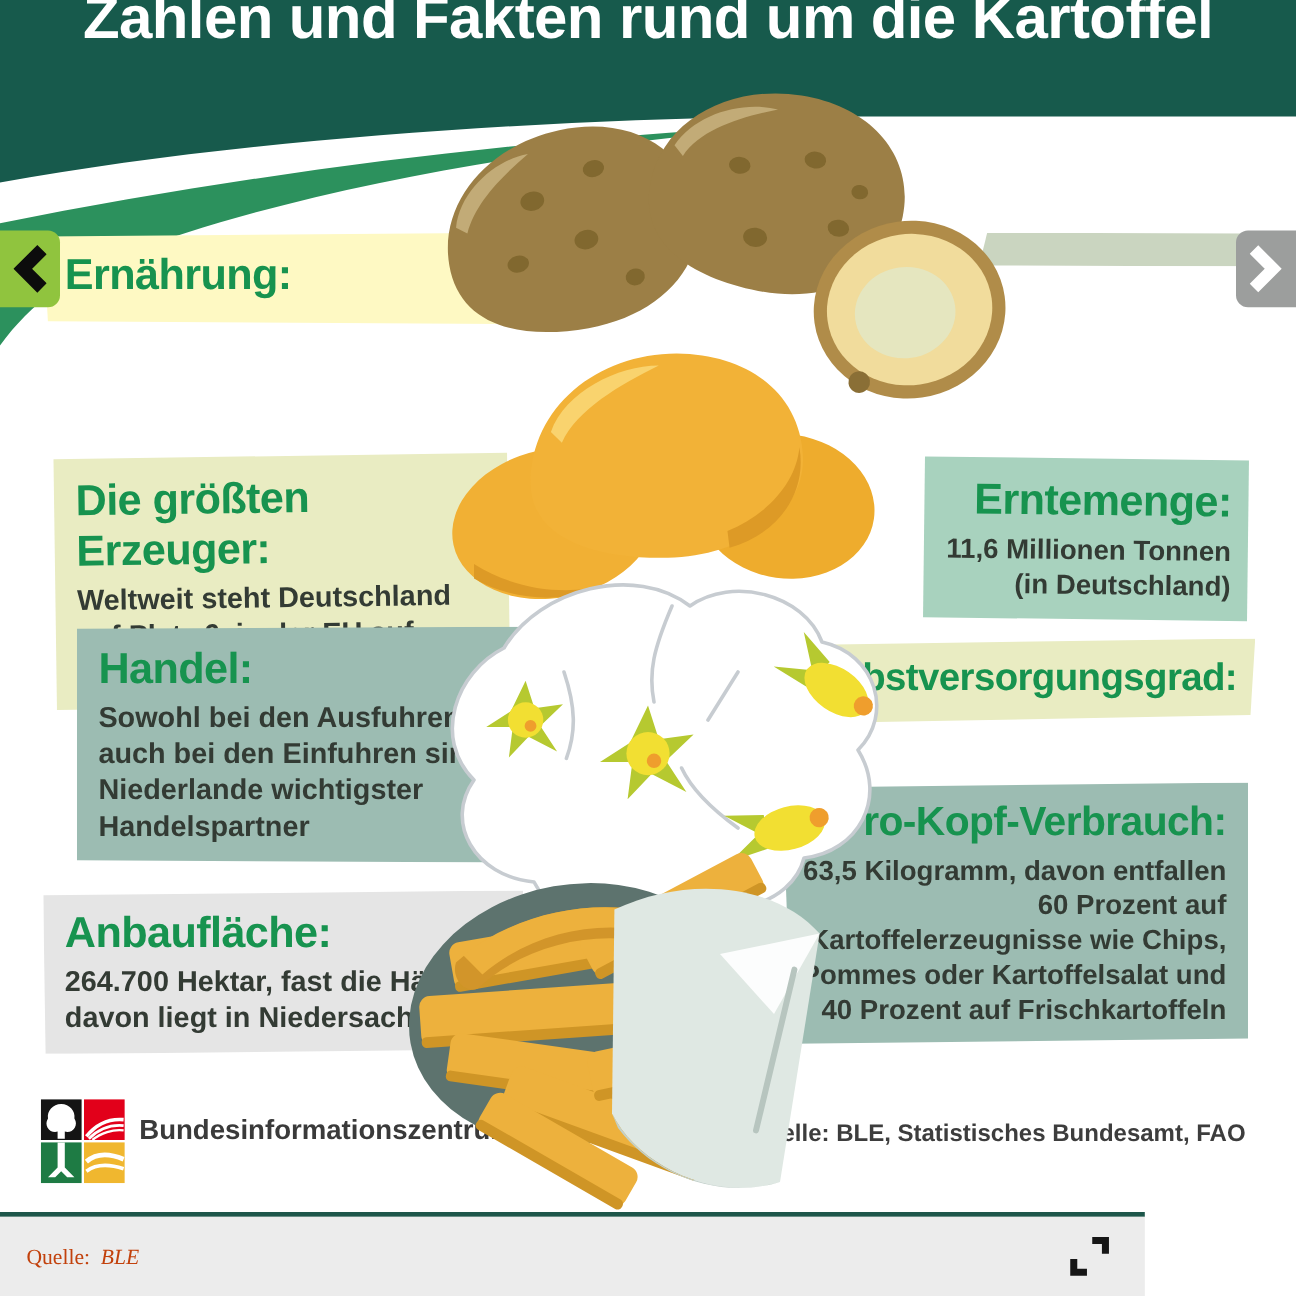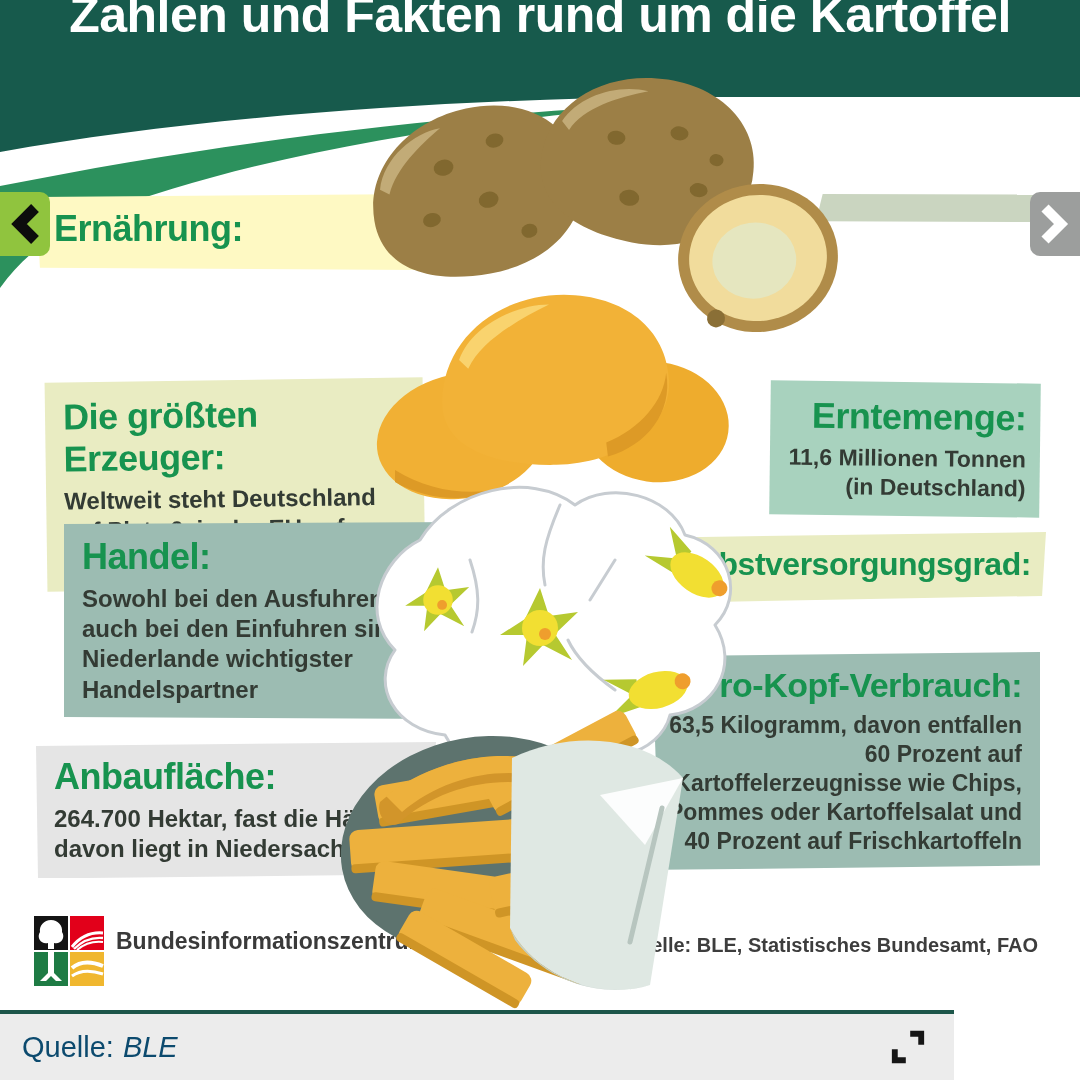--- a/index.html
+++ b/index.html
@@ -83,7 +83,7 @@
     display:flex; align-items:center; justify-content:space-between;
     padding:0 24px 0 22px;
   }
-  .caption-text { font-size:29px; color:#0c4a6e; }
+  .caption-text { font-size:18px; color:#c2410c;font-family:Liberation Serif, serif; }
   .caption-text em { font-style:italic; margin-left:9px; }
   .fullscreen { background:transparent; border:none; padding:0; cursor:pointer; display:flex; }
 </style>

